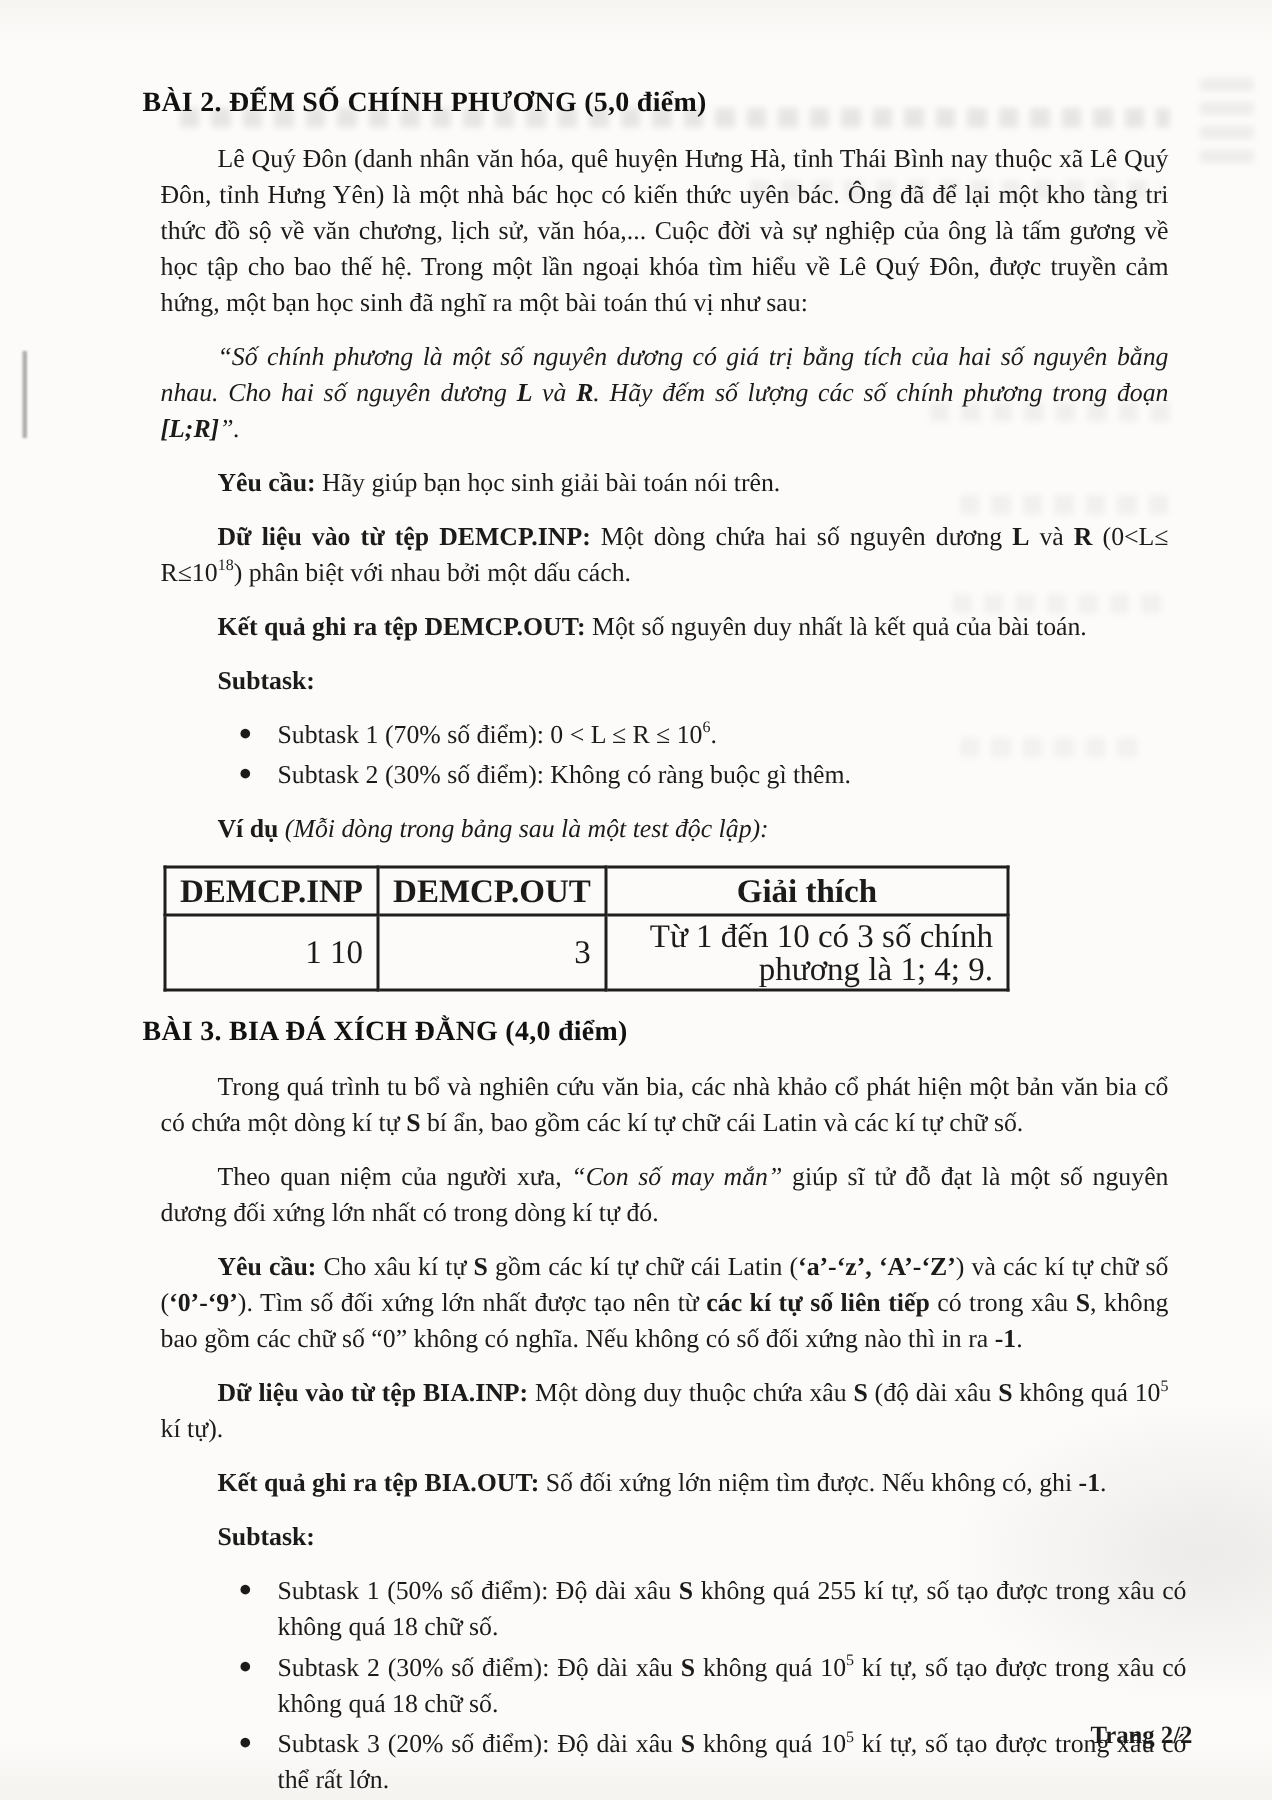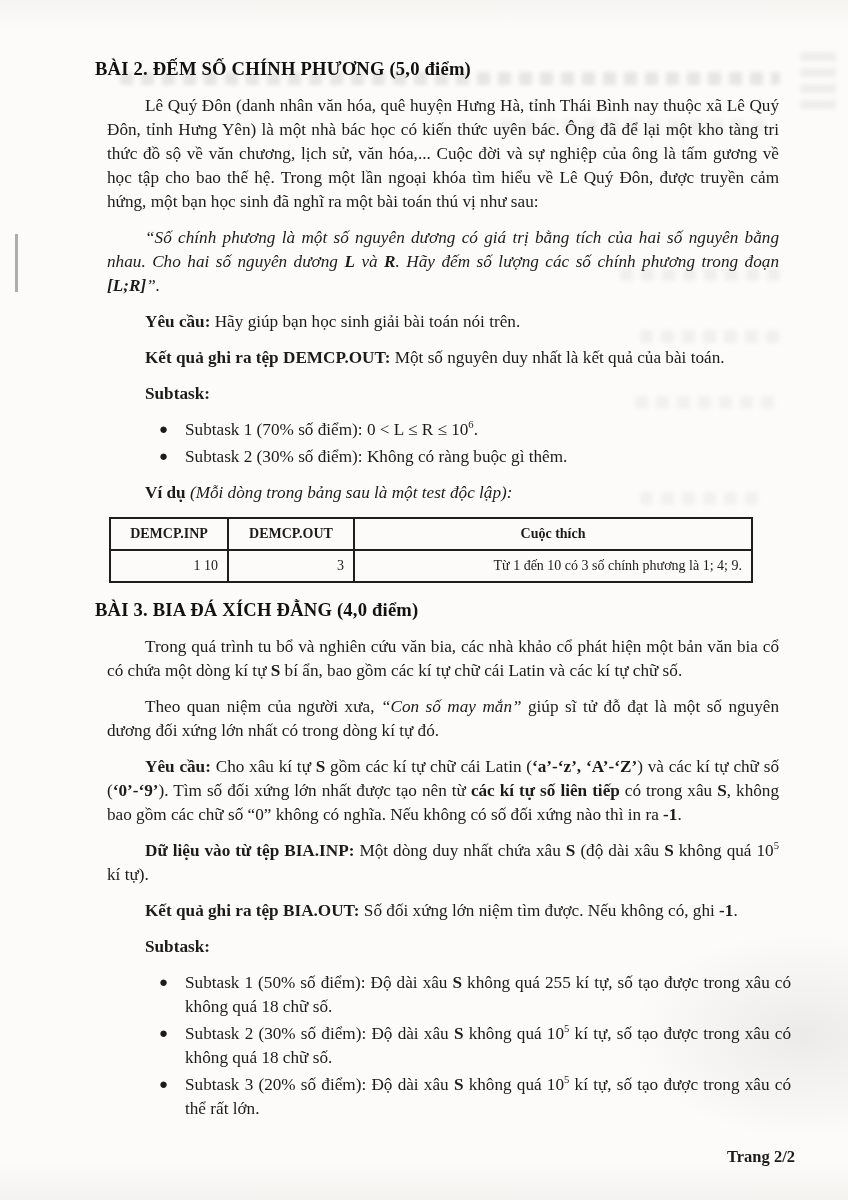--- a/index.html
+++ b/index.html
@@ -88,6 +88,7 @@
         <div class="p indent"><span>Lê Quý Đôn (danh nhân văn hóa, quê huyện Hưng Hà, tỉnh Thái Bình nay thuộc xã Lê Quý Đôn, tỉnh Hưng Yên) là một nhà bác học có kiến thức uyên bác. Ông đã để lại một kho tàng tri thức đồ sộ về văn chương, lịch sử, văn hóa,... Cuộc đời và sự nghiệp của ông là tấm gương về học tập cho bao thế hệ. Trong một lần ngoại khóa tìm hiểu về Lê Quý Đôn, được truyền cảm hứng, một bạn học sinh đã nghĩ ra một bài toán thú vị như sau:</span></div>
         <div class="p quote"><span class="i">“Số chính phương là một số nguyên dương có giá trị bằng tích của hai số nguyên bằng nhau. Cho hai số nguyên dương </span><span class="b i">L</span><span class="i"> và </span><span class="b i">R</span><span class="i">. Hãy đếm số lượng các số chính phương trong đoạn </span><span class="b i">[L;R]</span><span class="i">”.</span></div>
         <div class="p indent"><span class="b">Yêu cầu: </span><span>Hãy giúp bạn học sinh giải bài toán nói trên.</span></div>
+        <div class="p indent"><span class="b">Dữ liệu vào từ tệp DEMCP.INP: </span><span>Một dòng chứa hai số nguyên dương </span><span class="b">L</span><span> và </span><span class="b">R</span><span> (0&lt;L≤ R≤10</span><span class="sup">18</span><span>) phân biệt với nhau bởi một dấu cách.</span></div>
         <div class="p indent"><span class="b">Kết quả ghi ra tệp DEMCP.OUT: </span><span>Một số nguyên duy nhất là kết quả của bài toán.</span></div>
         <div class="p indent"><span class="b">Subtask:</span></div>
         <div class="p bullet"><span class="marker">●</span><span>Subtask 1 (70% số điểm): 0 &lt; L ≤ R ≤ 10</span><span class="sup">6</span><span>.</span></div>

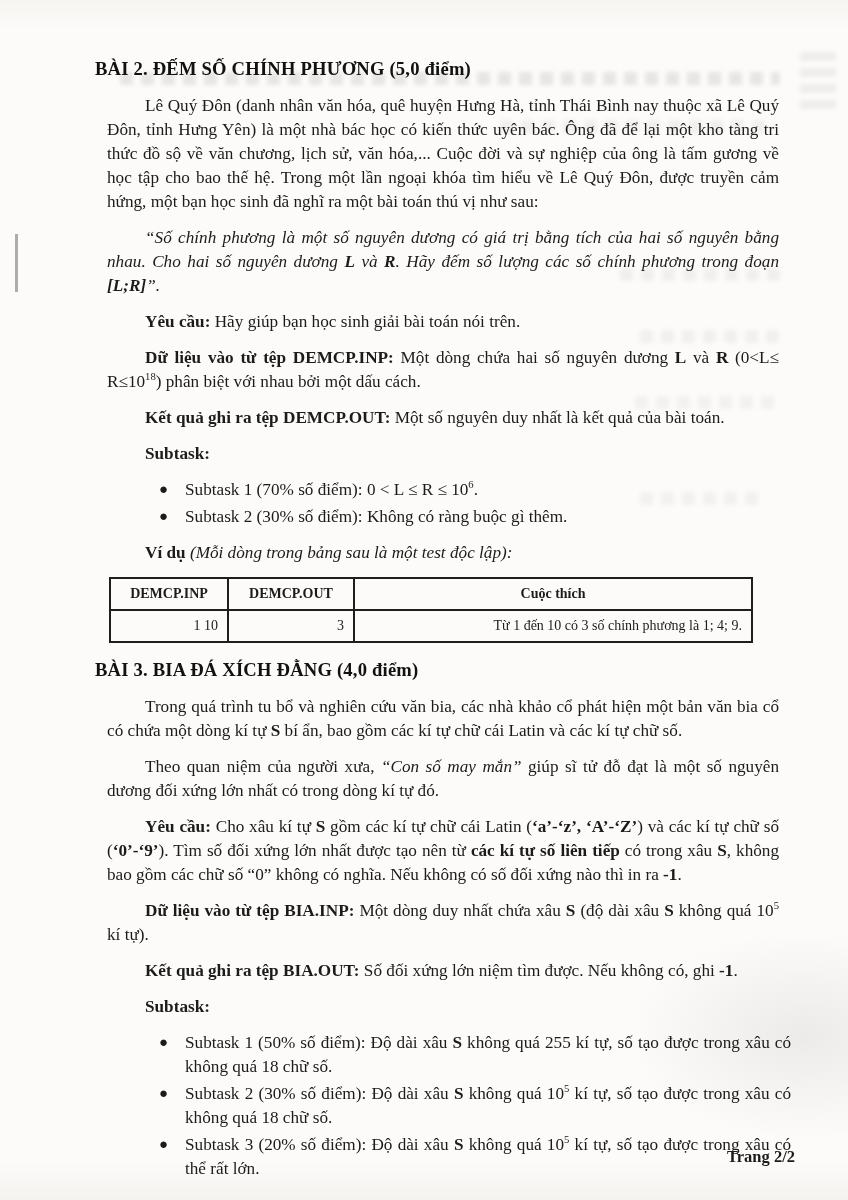--- a/index.html
+++ b/index.html
@@ -31,8 +31,8 @@
   .p.bullet{position:relative;padding-left:90px;margin:3px 0;text-align:justify;}
   .p.bullet .marker{position:absolute;left:64px;top:-1px;font-size:15px;}
   table.examples{
-    border-collapse:collapse;margin:5px 4px 9px 14px;width:644px;
-    font-size:14px;line-height:22px;
+    border-collapse:collapse;margin:5px 4px 9px 14px;width:564px;
+    font-size:22px;line-height:22px;
   }
   .examples th,.examples td{border:2px solid #1e1e1e;padding:2px 9px;height:26px;}
   .examples th{font-weight:700;text-align:center;}

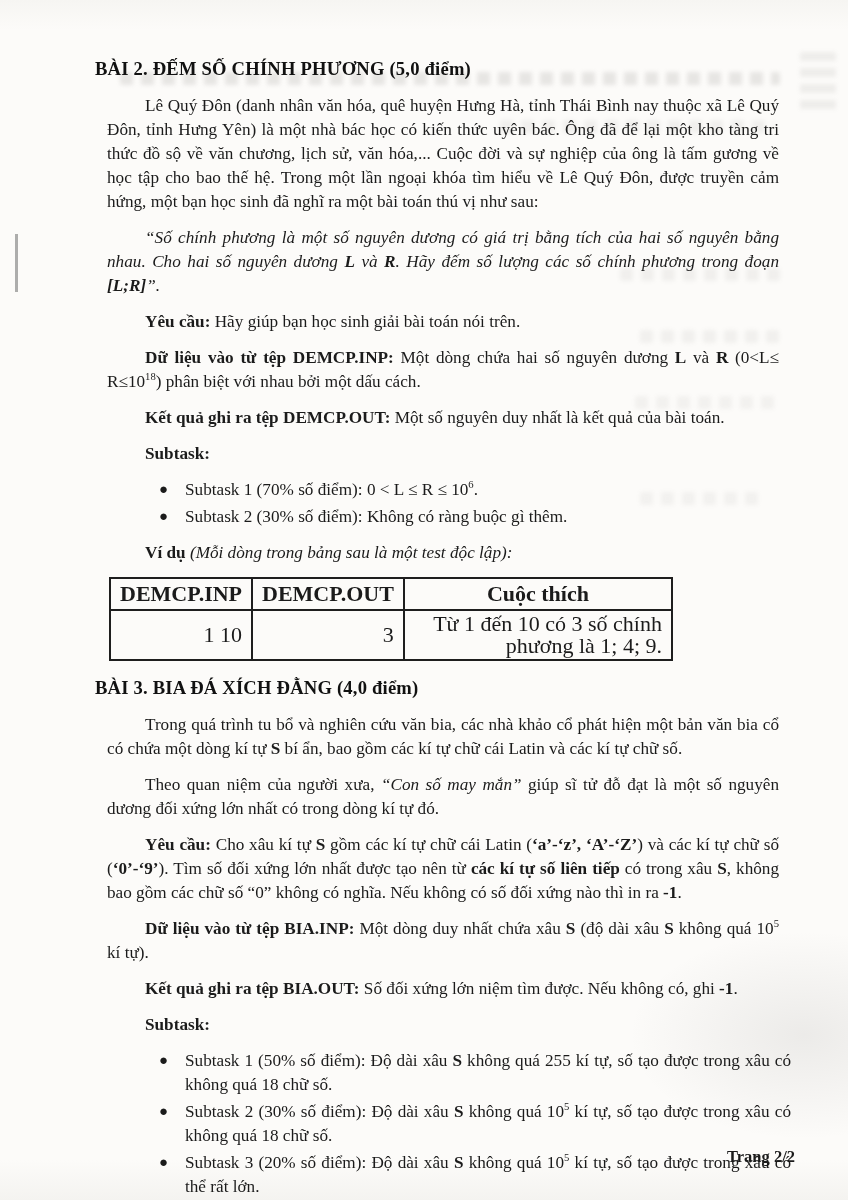--- a/index.html
+++ b/index.html
@@ -106,7 +106,7 @@
           <tr>
             <th>DEMCP.INP</th>
             <th>DEMCP.OUT</th>
-            <th>Cuộc thích</th>
+            <th>Giải thích</th>
           </tr>
         </thead>
       <tbody>

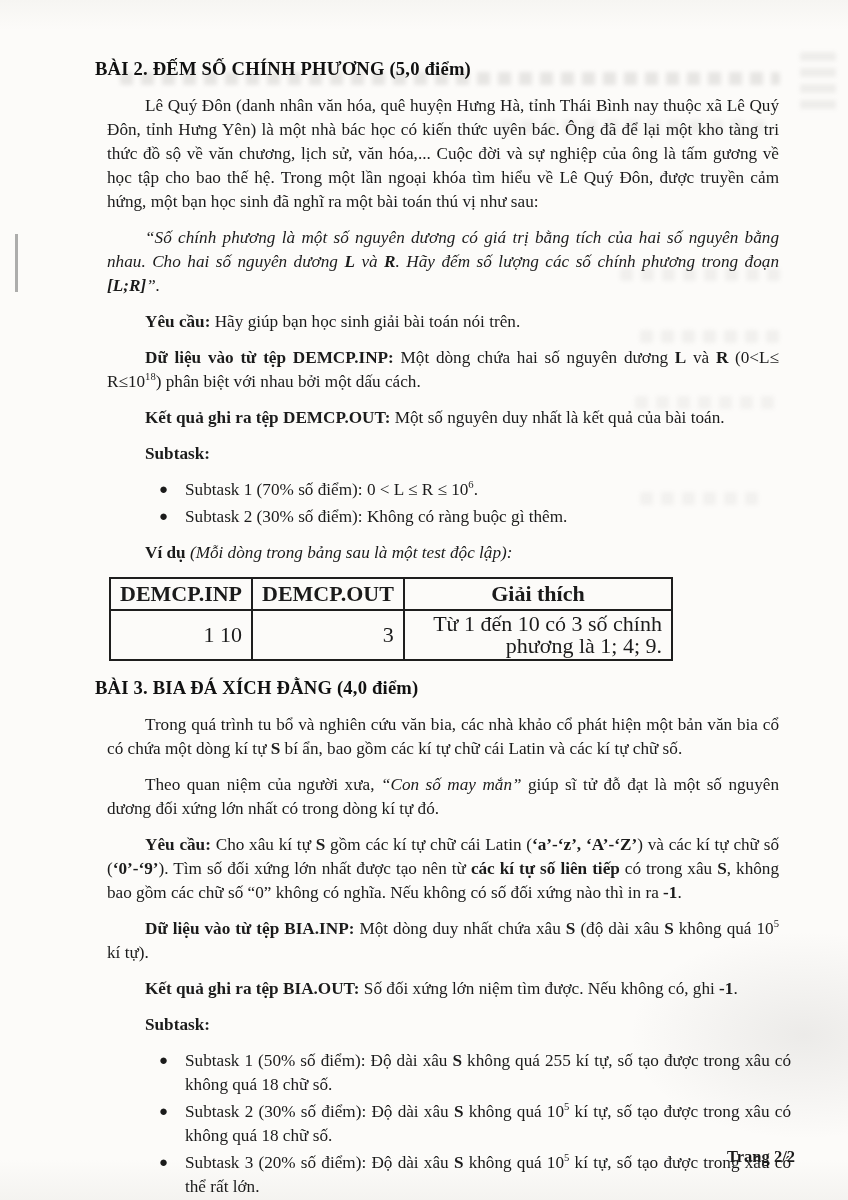--- a/index.html
+++ b/index.html
@@ -124,7 +124,7 @@
         <div class="p indent"><span>Trong quá trình tu bổ và nghiên cứu văn bia, các nhà khảo cổ phát hiện một bản văn bia cổ có chứa một dòng kí tự </span><span class="b">S</span><span> bí ẩn, bao gồm các kí tự chữ cái Latin và các kí tự chữ số.</span></div>
         <div class="p indent"><span>Theo quan niệm của người xưa, </span><span class="i">“Con số may mắn”</span><span> giúp sĩ tử đỗ đạt là một số nguyên dương đối xứng lớn nhất có trong dòng kí tự đó.</span></div>
         <div class="p indent"><span class="b">Yêu cầu: </span><span>Cho xâu kí tự </span><span class="b">S</span><span> gồm các kí tự chữ cái Latin (</span><span class="b">‘a’-‘z’, ‘A’-‘Z’</span><span>) và các kí tự chữ số (</span><span class="b">‘0’-‘9’</span><span>). Tìm số đối xứng lớn nhất được tạo nên từ </span><span class="b">các kí tự số liên tiếp</span><span> có trong xâu </span><span class="b">S</span><span>, không bao gồm các chữ số “0” không có nghĩa. Nếu không có số đối xứng nào thì in ra </span><span class="b">-1</span><span>.</span></div>
-        <div class="p indent"><span class="b">Dữ liệu vào từ tệp BIA.INP: </span><span>Một dòng duy nhất chứa xâu </span><span class="b">S</span><span> (độ dài xâu </span><span class="b">S</span><span> không quá 10</span><span class="sup">5</span><span> kí tự).</span></div>
+        <div class="p indent"><span class="b">Dữ liệu vào từ tệp BIA.INP: </span><span>Một dòng duy thuộc chứa xâu </span><span class="b">S</span><span> (độ dài xâu </span><span class="b">S</span><span> không quá 10</span><span class="sup">5</span><span> kí tự).</span></div>
         <div class="p indent"><span class="b">Kết quả ghi ra tệp BIA.OUT: </span><span>Số đối xứng lớn niệm tìm được. Nếu không có, ghi </span><span class="b">-1</span><span>.</span></div>
         <div class="p indent"><span class="b">Subtask:</span></div>
         <div class="p bullet"><span class="marker">●</span><span>Subtask 1 (50% số điểm): Độ dài xâu </span><span class="b">S</span><span> không quá 255 kí tự, số tạo được trong xâu có không quá 18 chữ số.</span></div>

